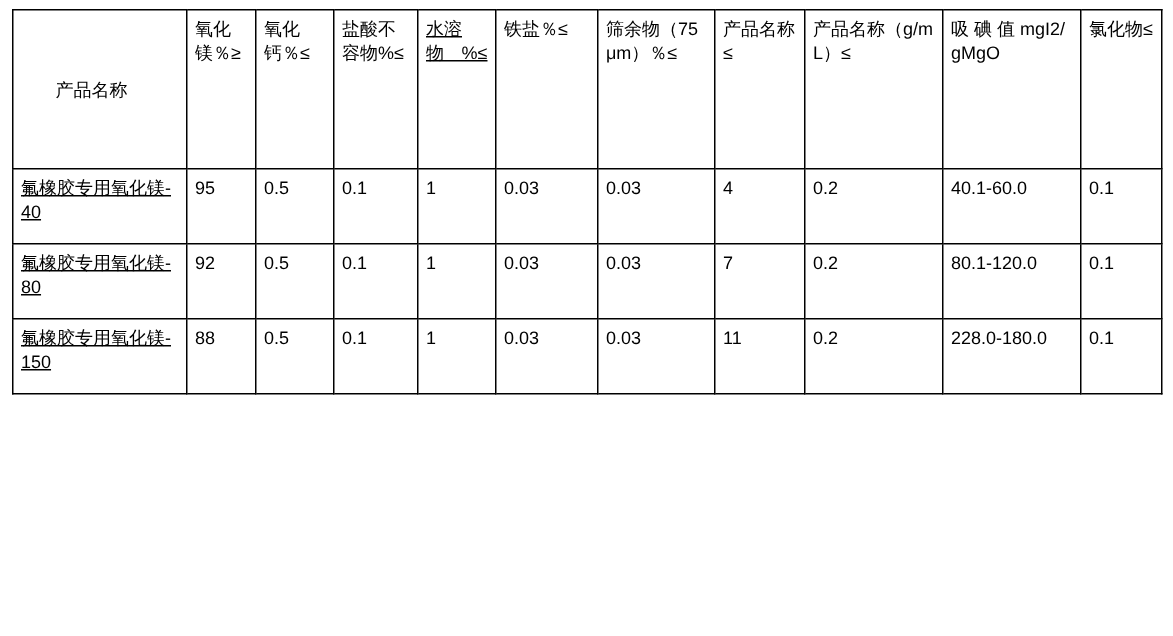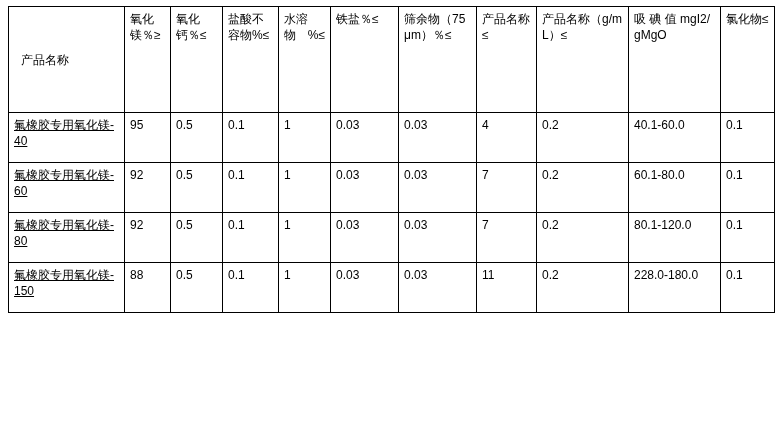--- a/index.html
+++ b/index.html
@@ -65,6 +65,7 @@
   .justify-cell {
     text-align: justify;
     text-align-last: justify;
+    text-decoration: underline;
   }
 </style>
 </head>

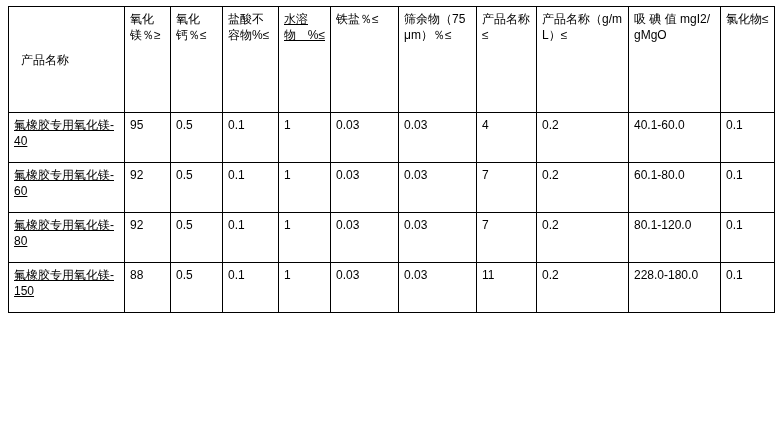--- a/index.html
+++ b/index.html
@@ -47,7 +47,7 @@
   thead td.head-name {
     vertical-align: middle;
     text-align: center;
-    padding-left: 12px;
+    padding-left: 28px;
     text-align: left;
   }
   

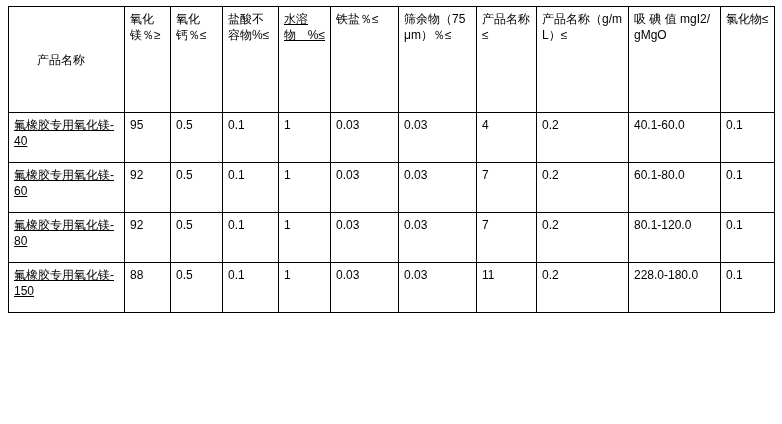--- a/index.html
+++ b/index.html
@@ -116,19 +116,6 @@
         <td>0.1</td>
       </tr>
       <tr>
-        <td class="name-cell">氟橡胶专用氧化镁-60</td>
-        <td>92</td>
-        <td>0.5</td>
-        <td>0.1</td>
-        <td>1</td>
-        <td>0.03</td>
-        <td>0.03</td>
-        <td>7</td>
-        <td>0.2</td>
-        <td>60.1-80.0</td>
-        <td>0.1</td>
-      </tr>
-      <tr>
         <td class="name-cell">氟橡胶专用氧化镁-80</td>
         <td>92</td>
         <td>0.5</td>

